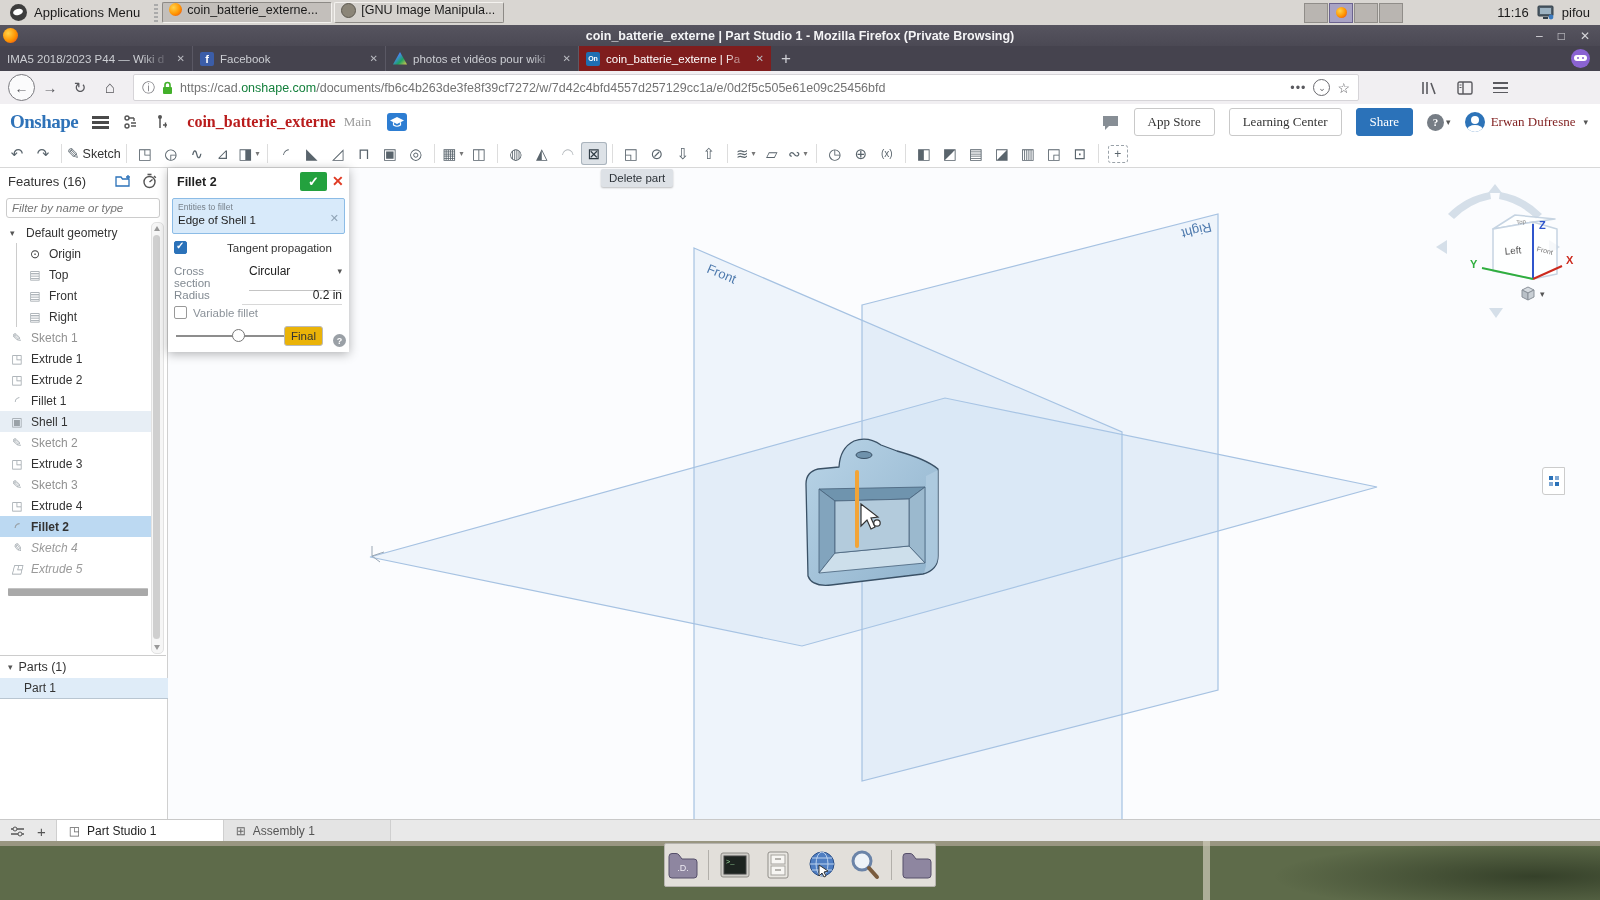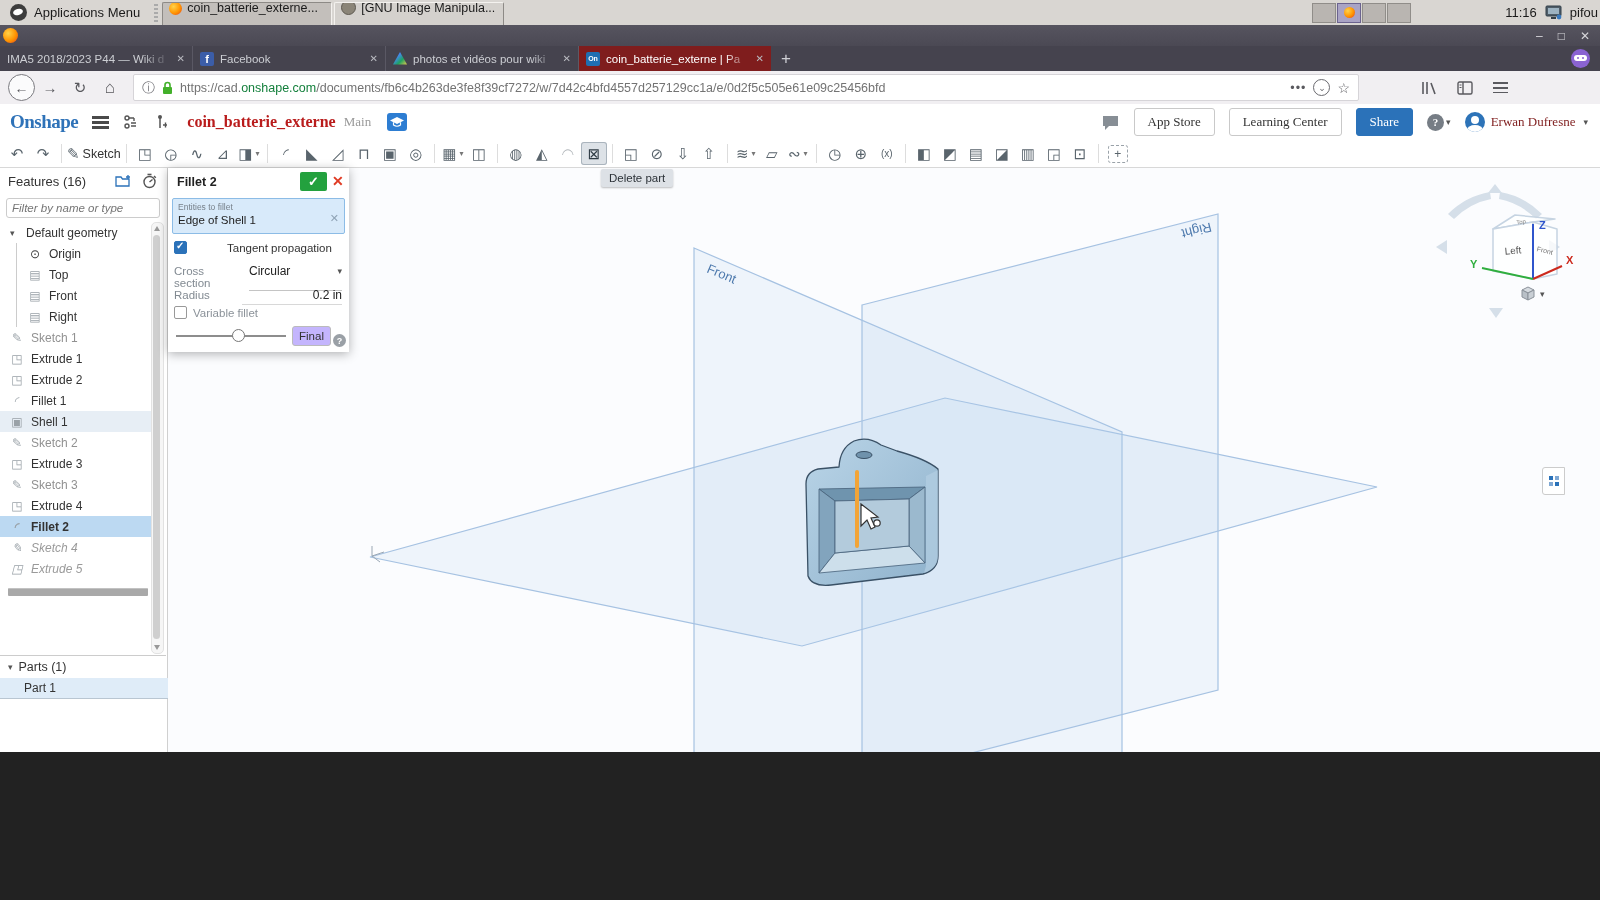--- a/index.html
+++ b/index.html
@@ -3,7 +3,7 @@
 <meta charset="utf-8">
 <style>
   html,body{margin:0;padding:0;background:#222;}
-  #screen{position:relative;width:1600px;height:752px;overflow:hidden;
+  #screen{position:relative;width:1600px;height:900px;overflow:hidden;
     font-family:"Liberation Sans",sans-serif;cursor:default;-webkit-user-select:none;user-select:none;background:#fff;}
   
   .xfce-panel{position:absolute;left:0;top:0;width:1600px;height:25px;background:#d9d6d2;

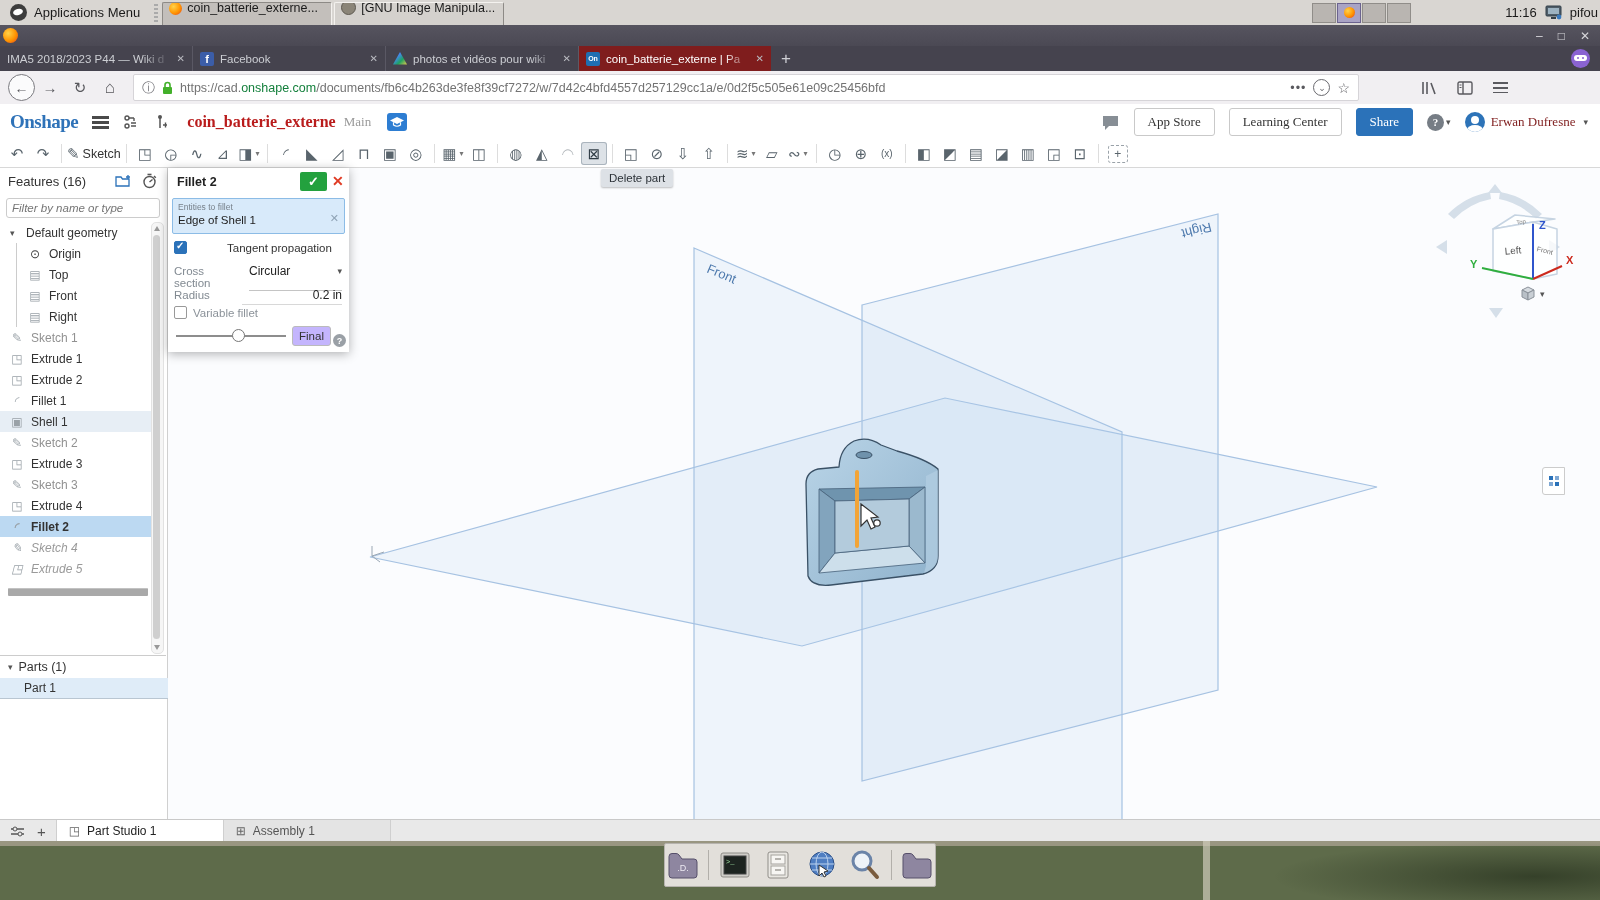--- a/index.html
+++ b/index.html
@@ -13,7 +13,7 @@
   .xfce-logo:before{content:"";position:absolute;left:3px;top:5px;width:10px;height:6px;border-radius:50%;background:#fff;transform:rotate(-15deg);}
   .panel-grip{width:4px;height:18px;margin:0 4px;background:repeating-linear-gradient(180deg,#aaa 0 2px,transparent 2px 4px);}
   .win-buttons{display:flex;gap:2px;height:21px;}
-  .win-btn{display:flex;align-items:flex-end;gap:5px;width:156px;padding:12px 6px;background:#d4d1cd;
+  .win-btn{display:flex;align-items:flex-start;gap:5px;width:156px;padding:0 6px;background:#d4d1cd;
     border:1px solid;border-color:#f4f2ef #8d8a86 #8d8a86 #f4f2ef;border-radius:2px;overflow:hidden;font-size:12.5px;}
   .win-btn.active{background:#c3bfbb;border-color:#8d8a86 #f4f2ef #f4f2ef #8d8a86;}
   .wb-label{white-space:nowrap;overflow:hidden;}

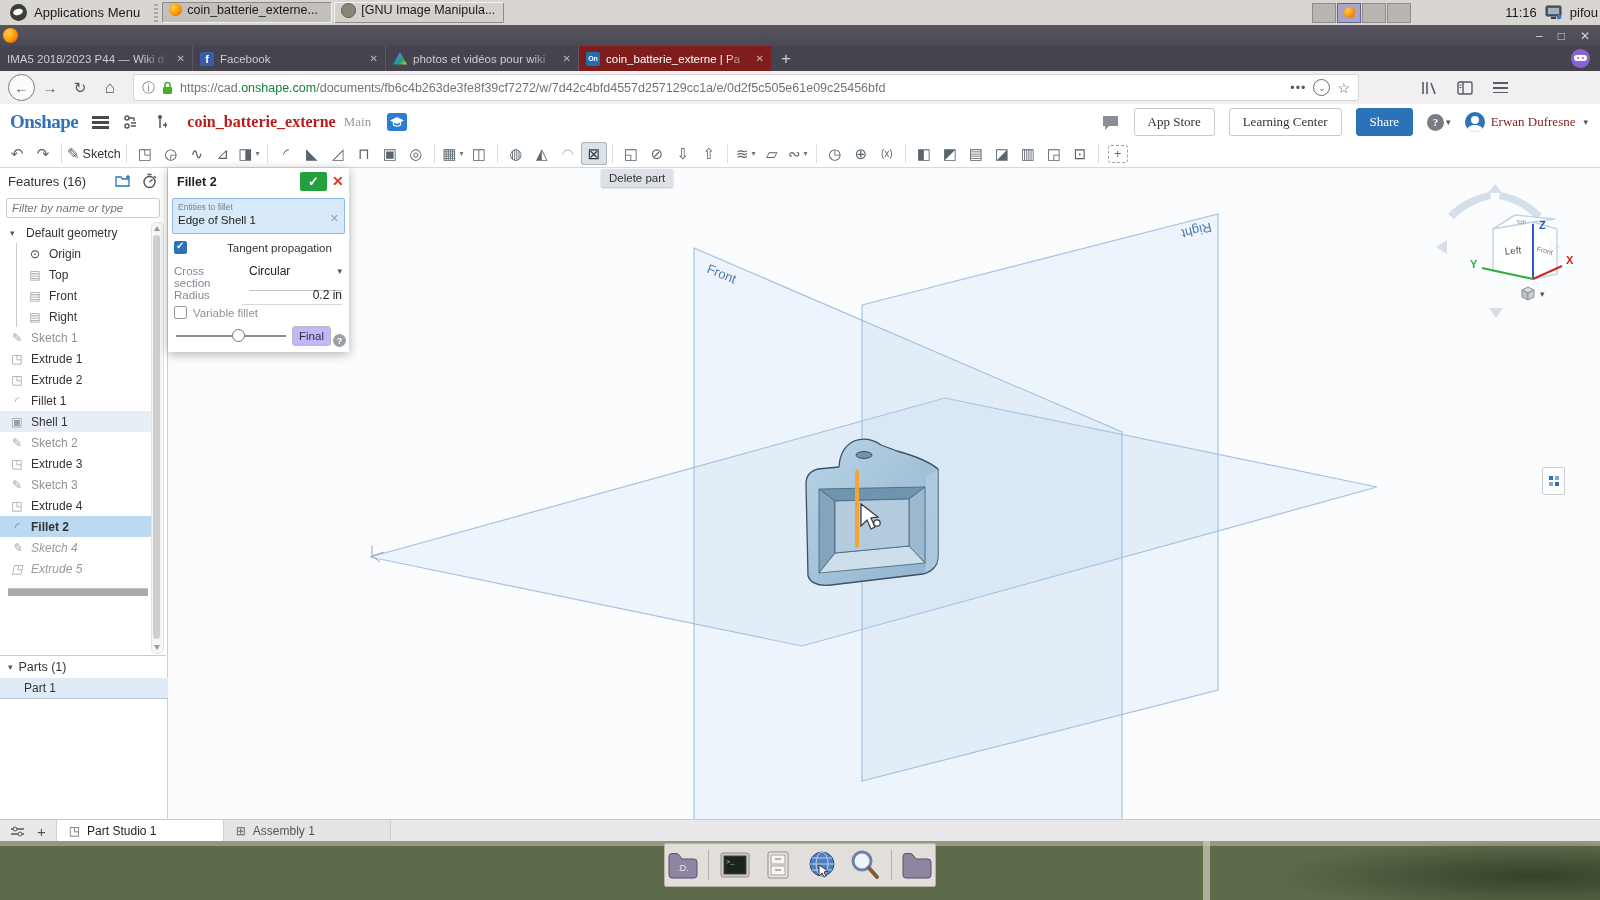--- a/index.html
+++ b/index.html
@@ -19,7 +19,7 @@
   .wb-label{white-space:nowrap;overflow:hidden;}
   .ff-ball{width:13px;height:13px;border-radius:50%;background:radial-gradient(circle at 35% 35%,#ffd24a,#ff9400 55%,#e33d20);flex:0 0 auto;}
   .gimp-ball{width:13px;height:13px;border-radius:50%;background:#8b8578;border:1px solid #5d5950;flex:0 0 auto;}
-  .panel-right{margin-left:auto;display:flex;align-items:center;gap:8px;padding-right:2px;}
+  .panel-right{margin-left:auto;display:flex;align-items:center;gap:8px;padding-right:10px;}
   .workspaces{display:flex;gap:1px;margin-right:86px;}
   .ws-cell{width:22px;height:18px;background:#b9b5b1;border:1px solid #908d89;display:flex;align-items:center;justify-content:center;}
   .ws-cell.act{background:#a9a3c4;border-color:#6b638f;}

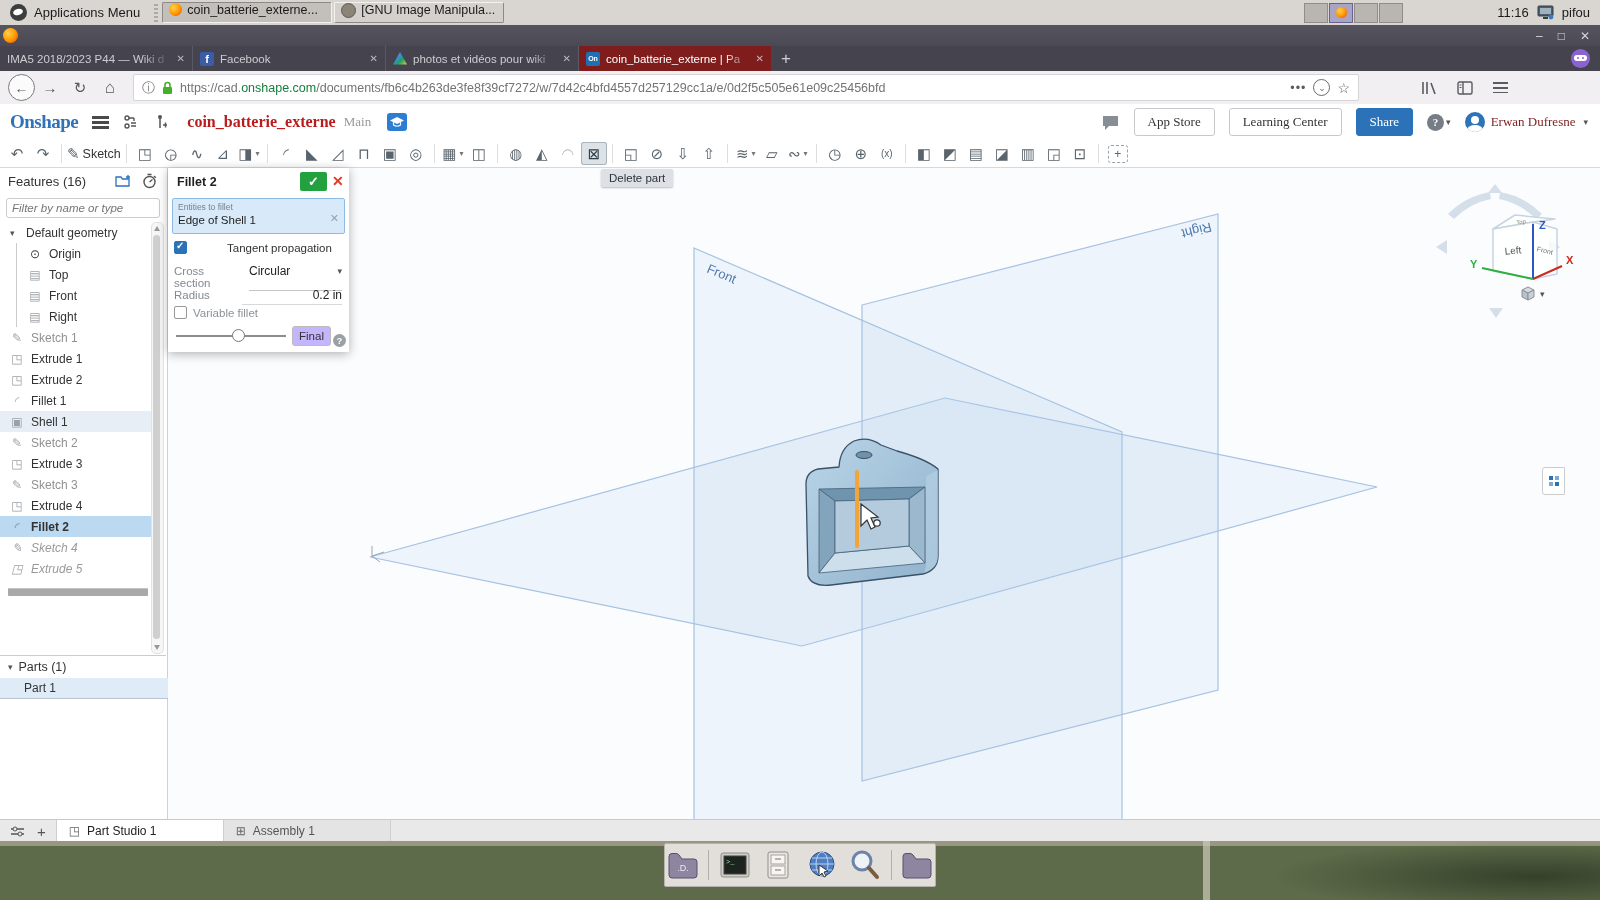--- a/index.html
+++ b/index.html
@@ -218,6 +218,7 @@
 
   <div class="ff-titlebar">
     <span class="tb-ff-icon"></span>
+    <span class="tb-title">coin_batterie_externe | Part Studio 1 - Mozilla Firefox (Private Browsing)</span>
     <span class="tb-controls" id="win-controls">
         <span>–</span>
         <span>□</span>

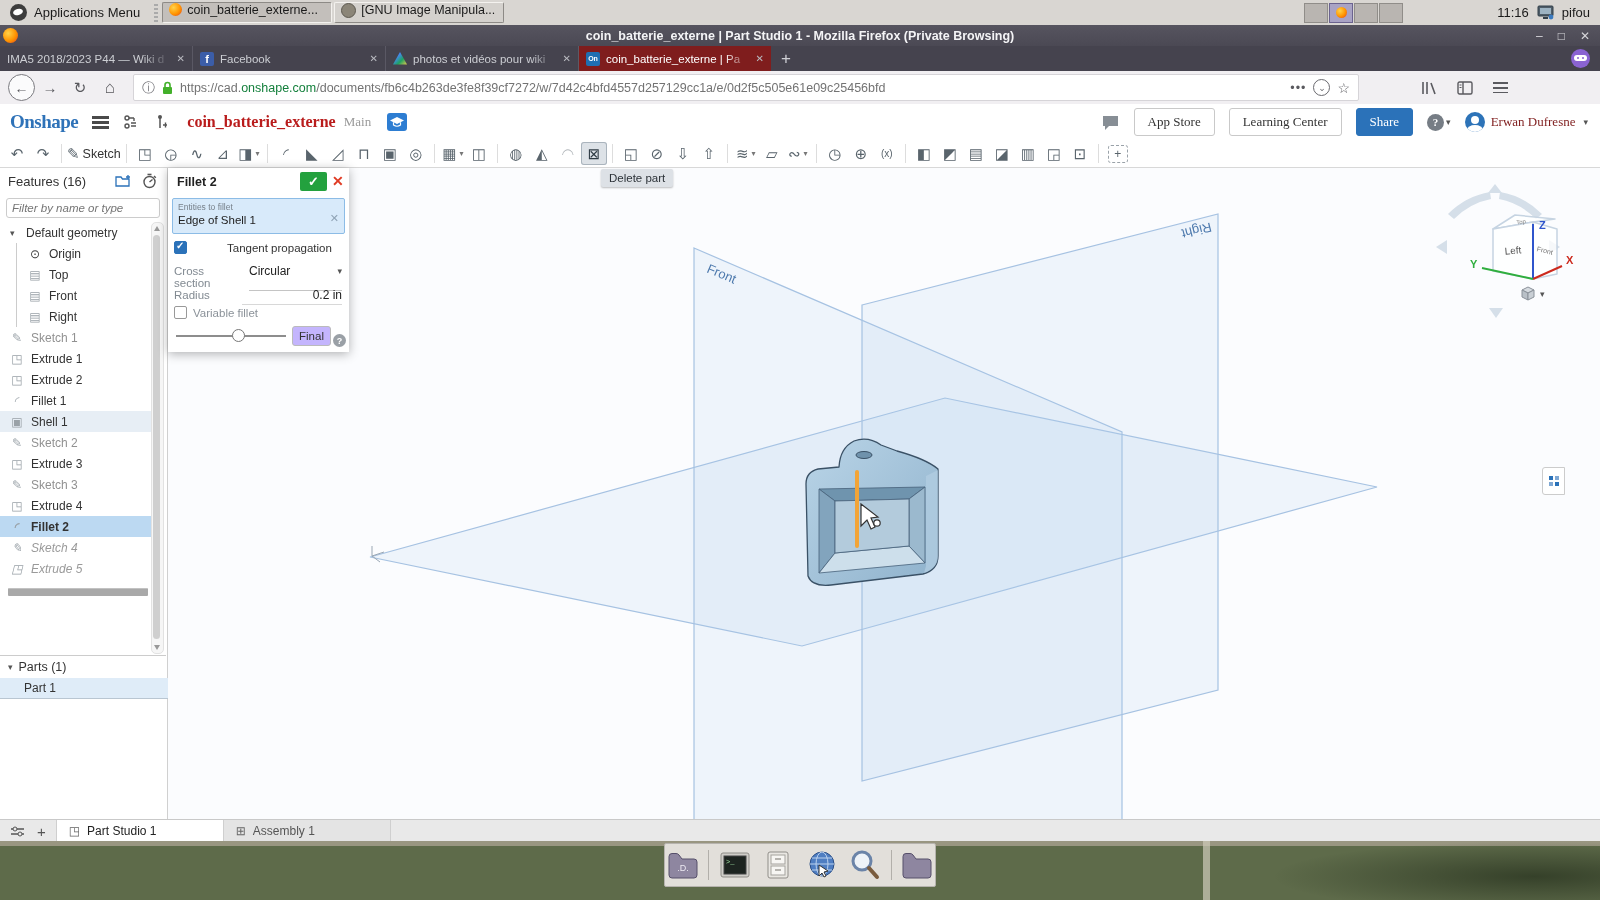--- a/index.html
+++ b/index.html
@@ -143,8 +143,8 @@
   .slider-row{position:absolute;left:8px;top:158px;width:168px;height:20px;}
   .slider-track{position:absolute;left:0;top:9px;width:110px;height:2px;background:#8d8d8d;}
   .slider-knob{position:absolute;left:56px;top:3px;width:11px;height:11px;border:1.5px solid #777;border-radius:50%;background:#fff;}
-  .final-btn{position:absolute;left:116px;top:0px;width:37px;height:18px;border:1px solid #bbb;border-radius:3px;
-    display:flex;align-items:center;justify-content:center;font-size:11.5px;color:#333;background:#c4b5fd;}
+  .final-btn{position:absolute;left:108px;top:0px;width:37px;height:18px;border:1px solid #bbb;border-radius:3px;
+    display:flex;align-items:center;justify-content:center;font-size:11.5px;color:#333;background:#eab308;}
   .dlg-help{position:absolute;left:165px;top:166px;width:13px;height:13px;border-radius:50%;background:#9aa0a6;color:#fff;
     font-size:9px;font-weight:bold;display:flex;align-items:center;justify-content:center;}
   

